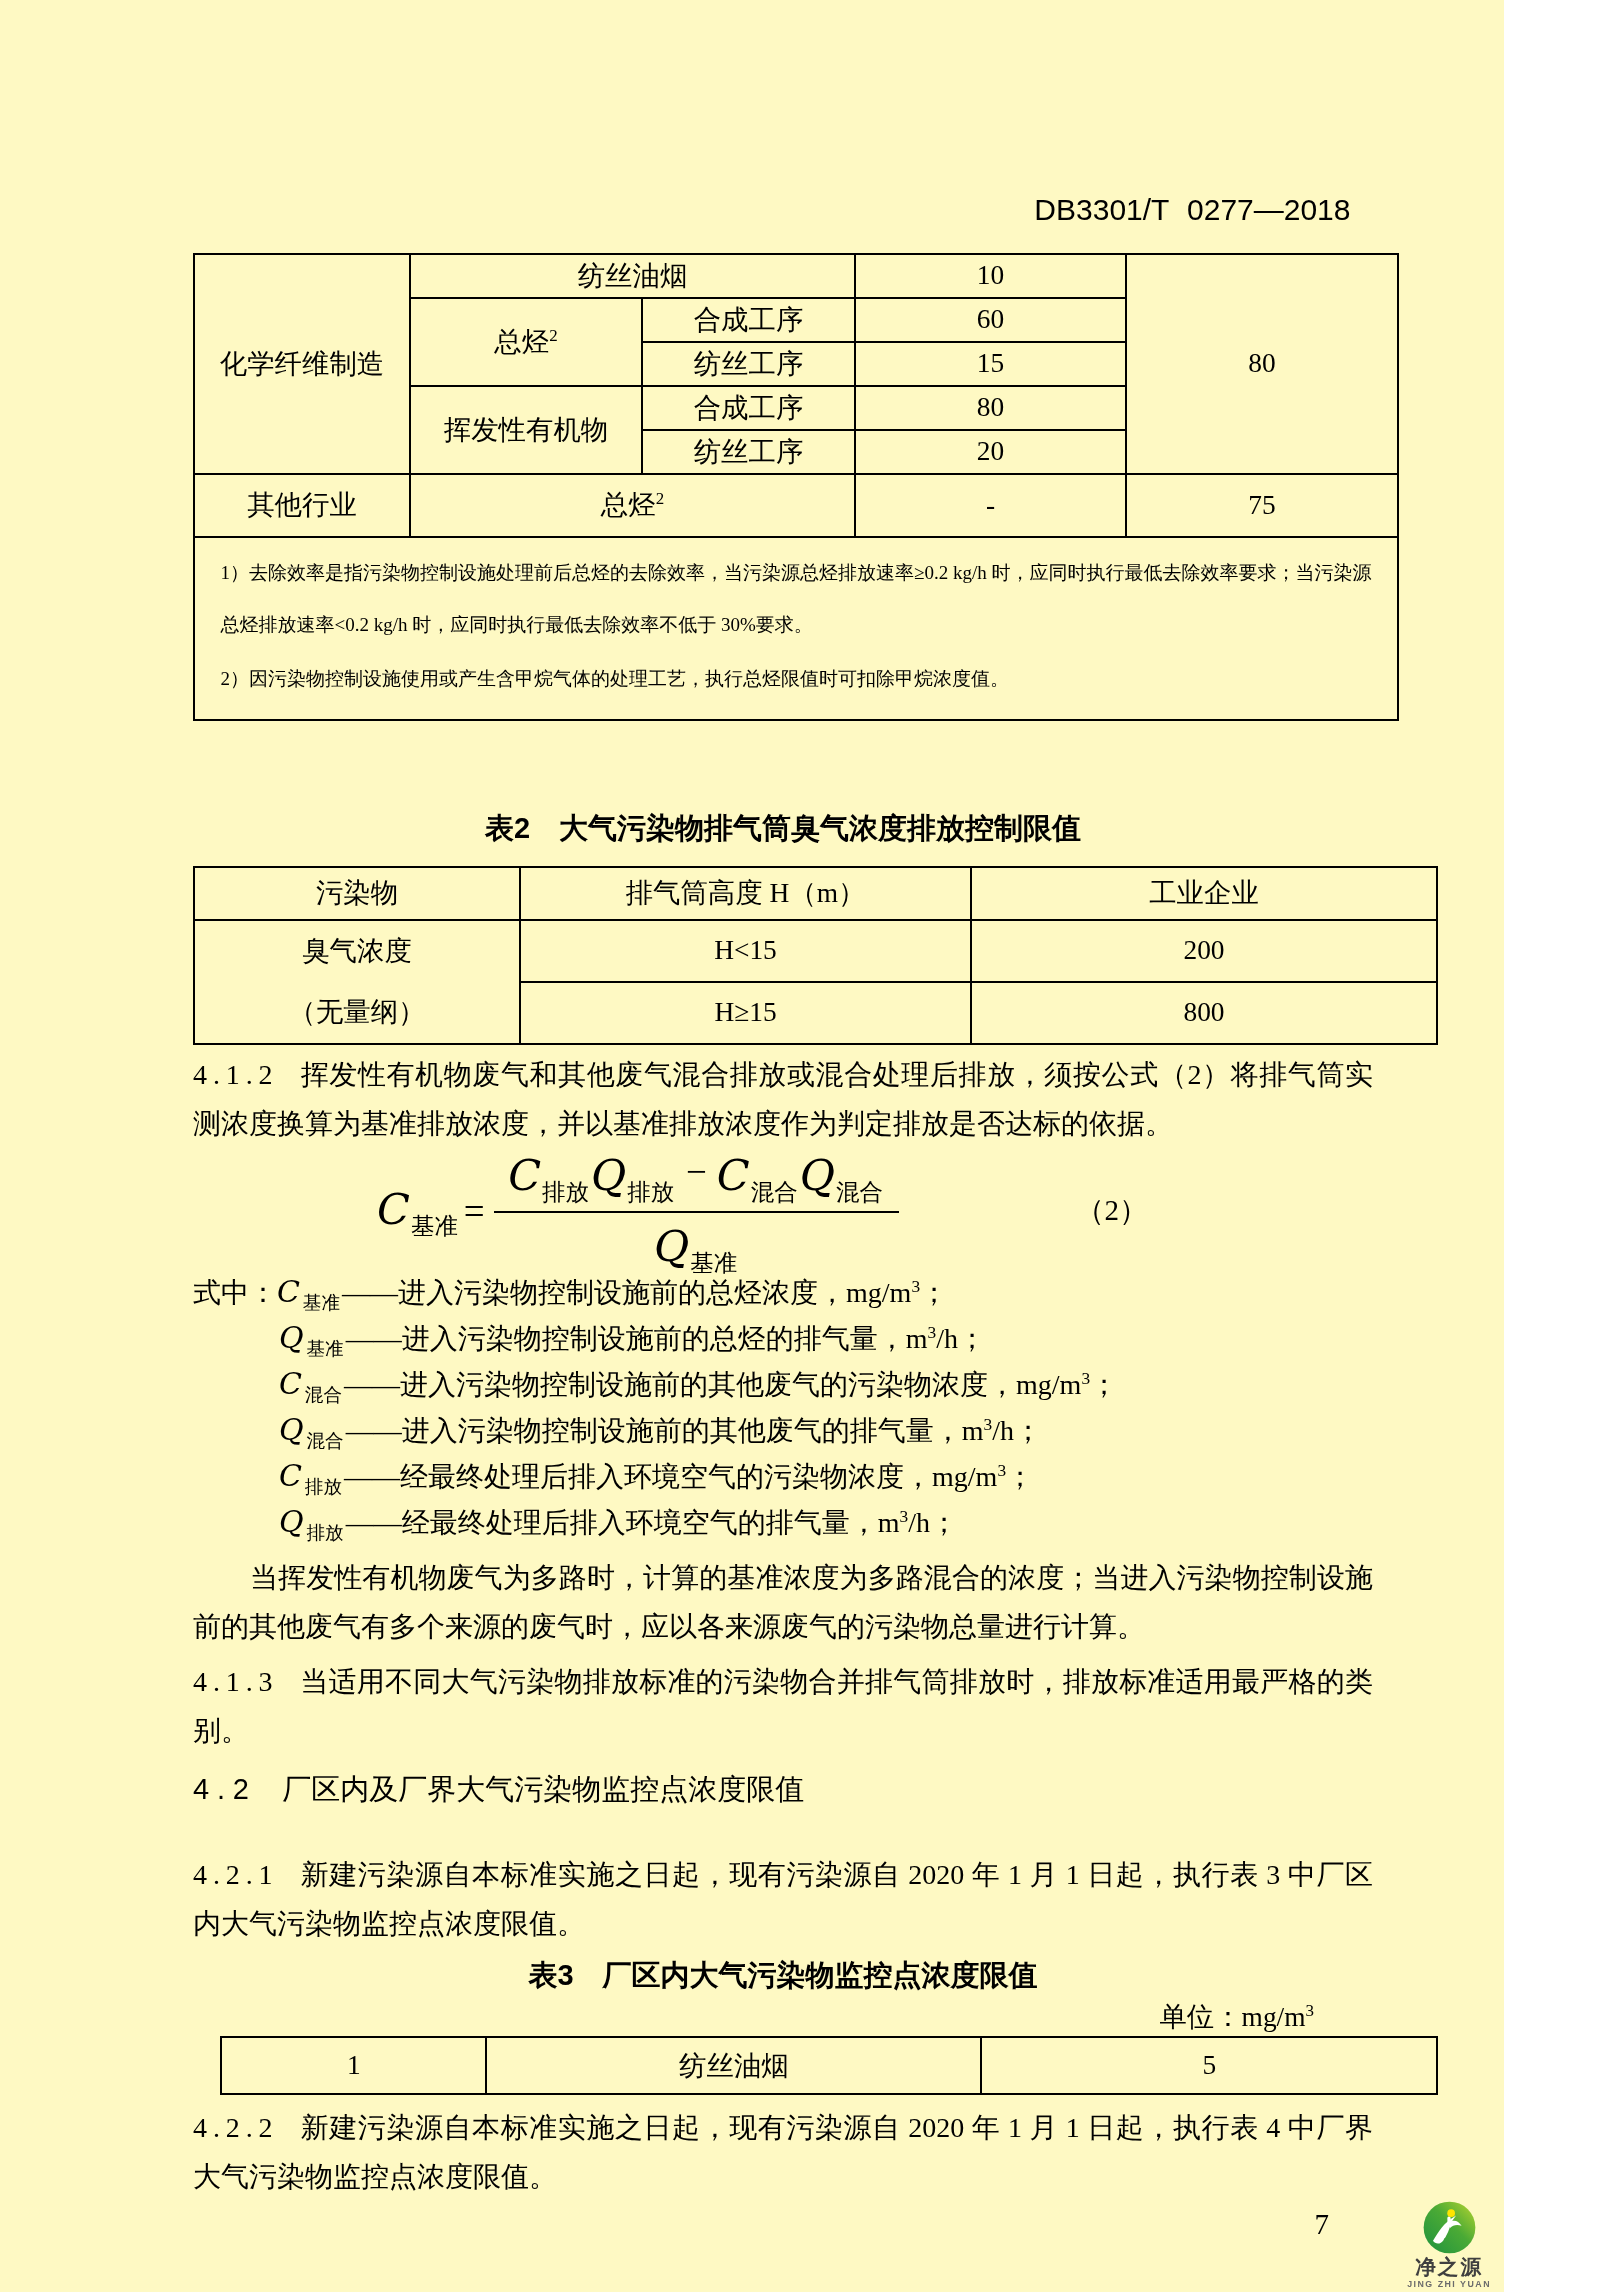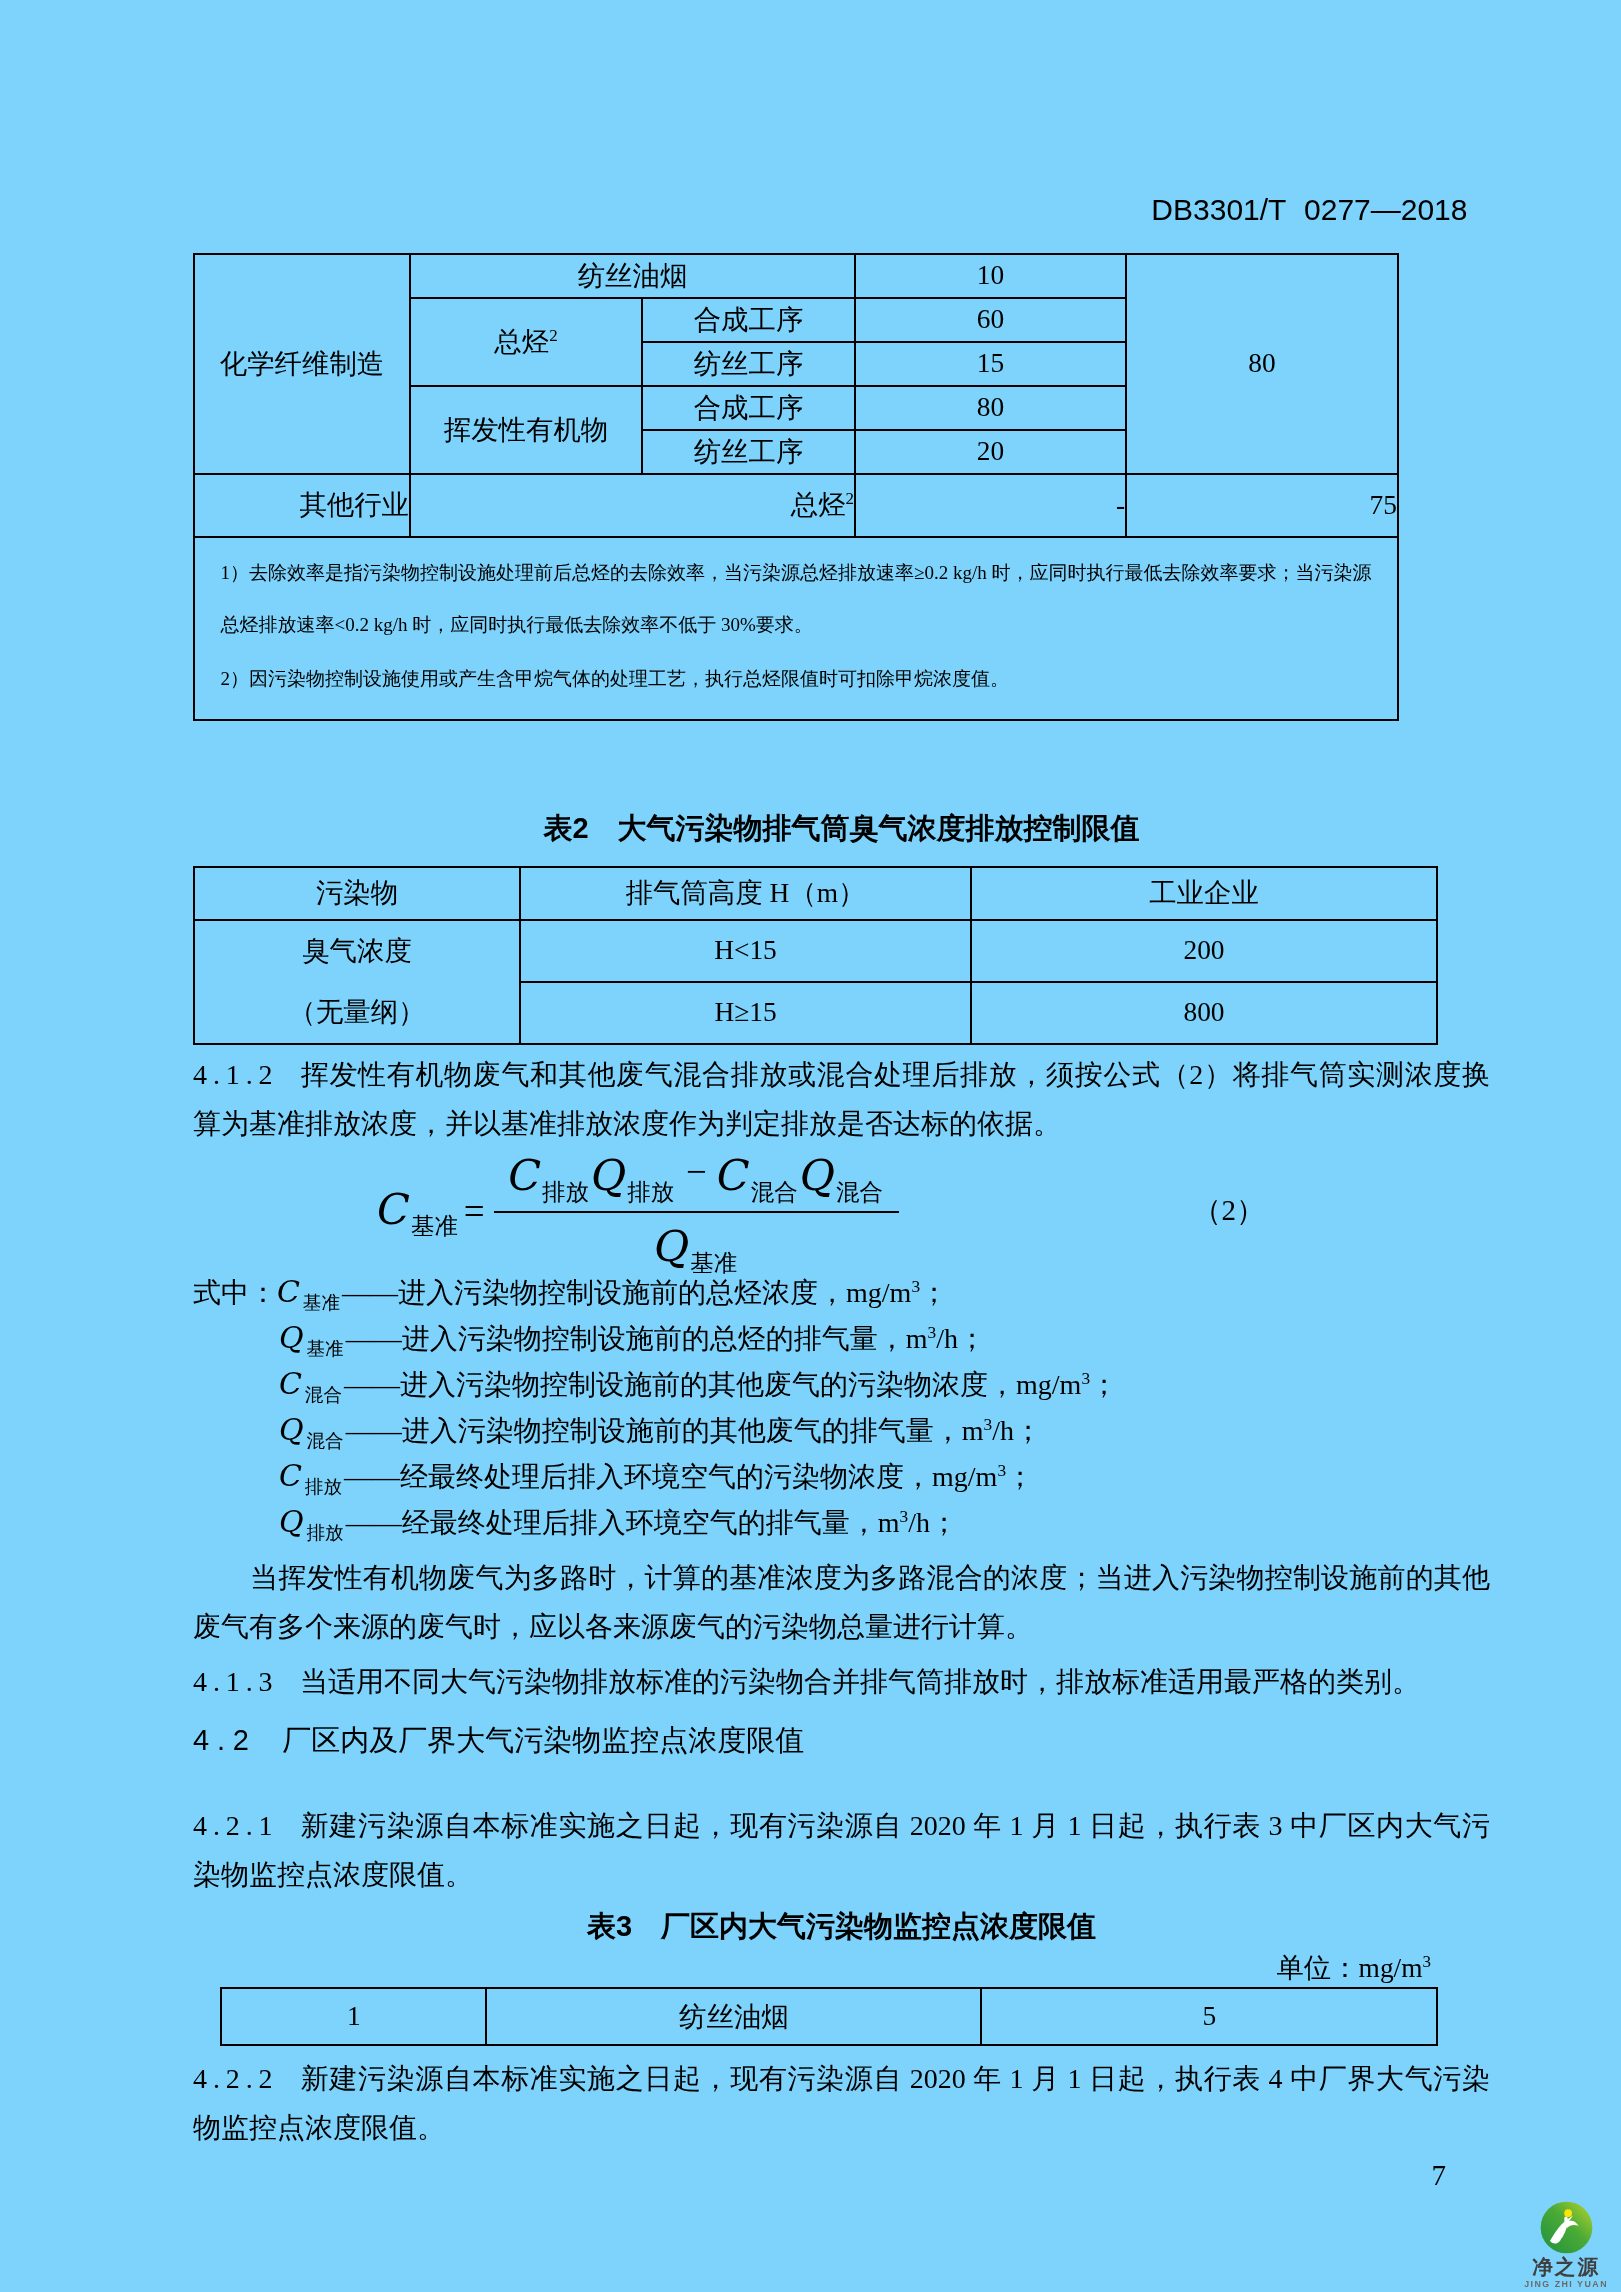--- a/index.html
+++ b/index.html
@@ -4,7 +4,7 @@
 <style>
   html, body { margin:0; padding:0; background:#ffffff; }
   .page {
-    position:relative; width:1621px; height:2293px; background:#7dd3fc;
+    position:relative; width:1504px; height:2293px; background:#fef9c3;
     font-family:"Liberation Serif", serif; color:#000; overflow:hidden;
   }
   .content { margin:0 131px 0 193px; }

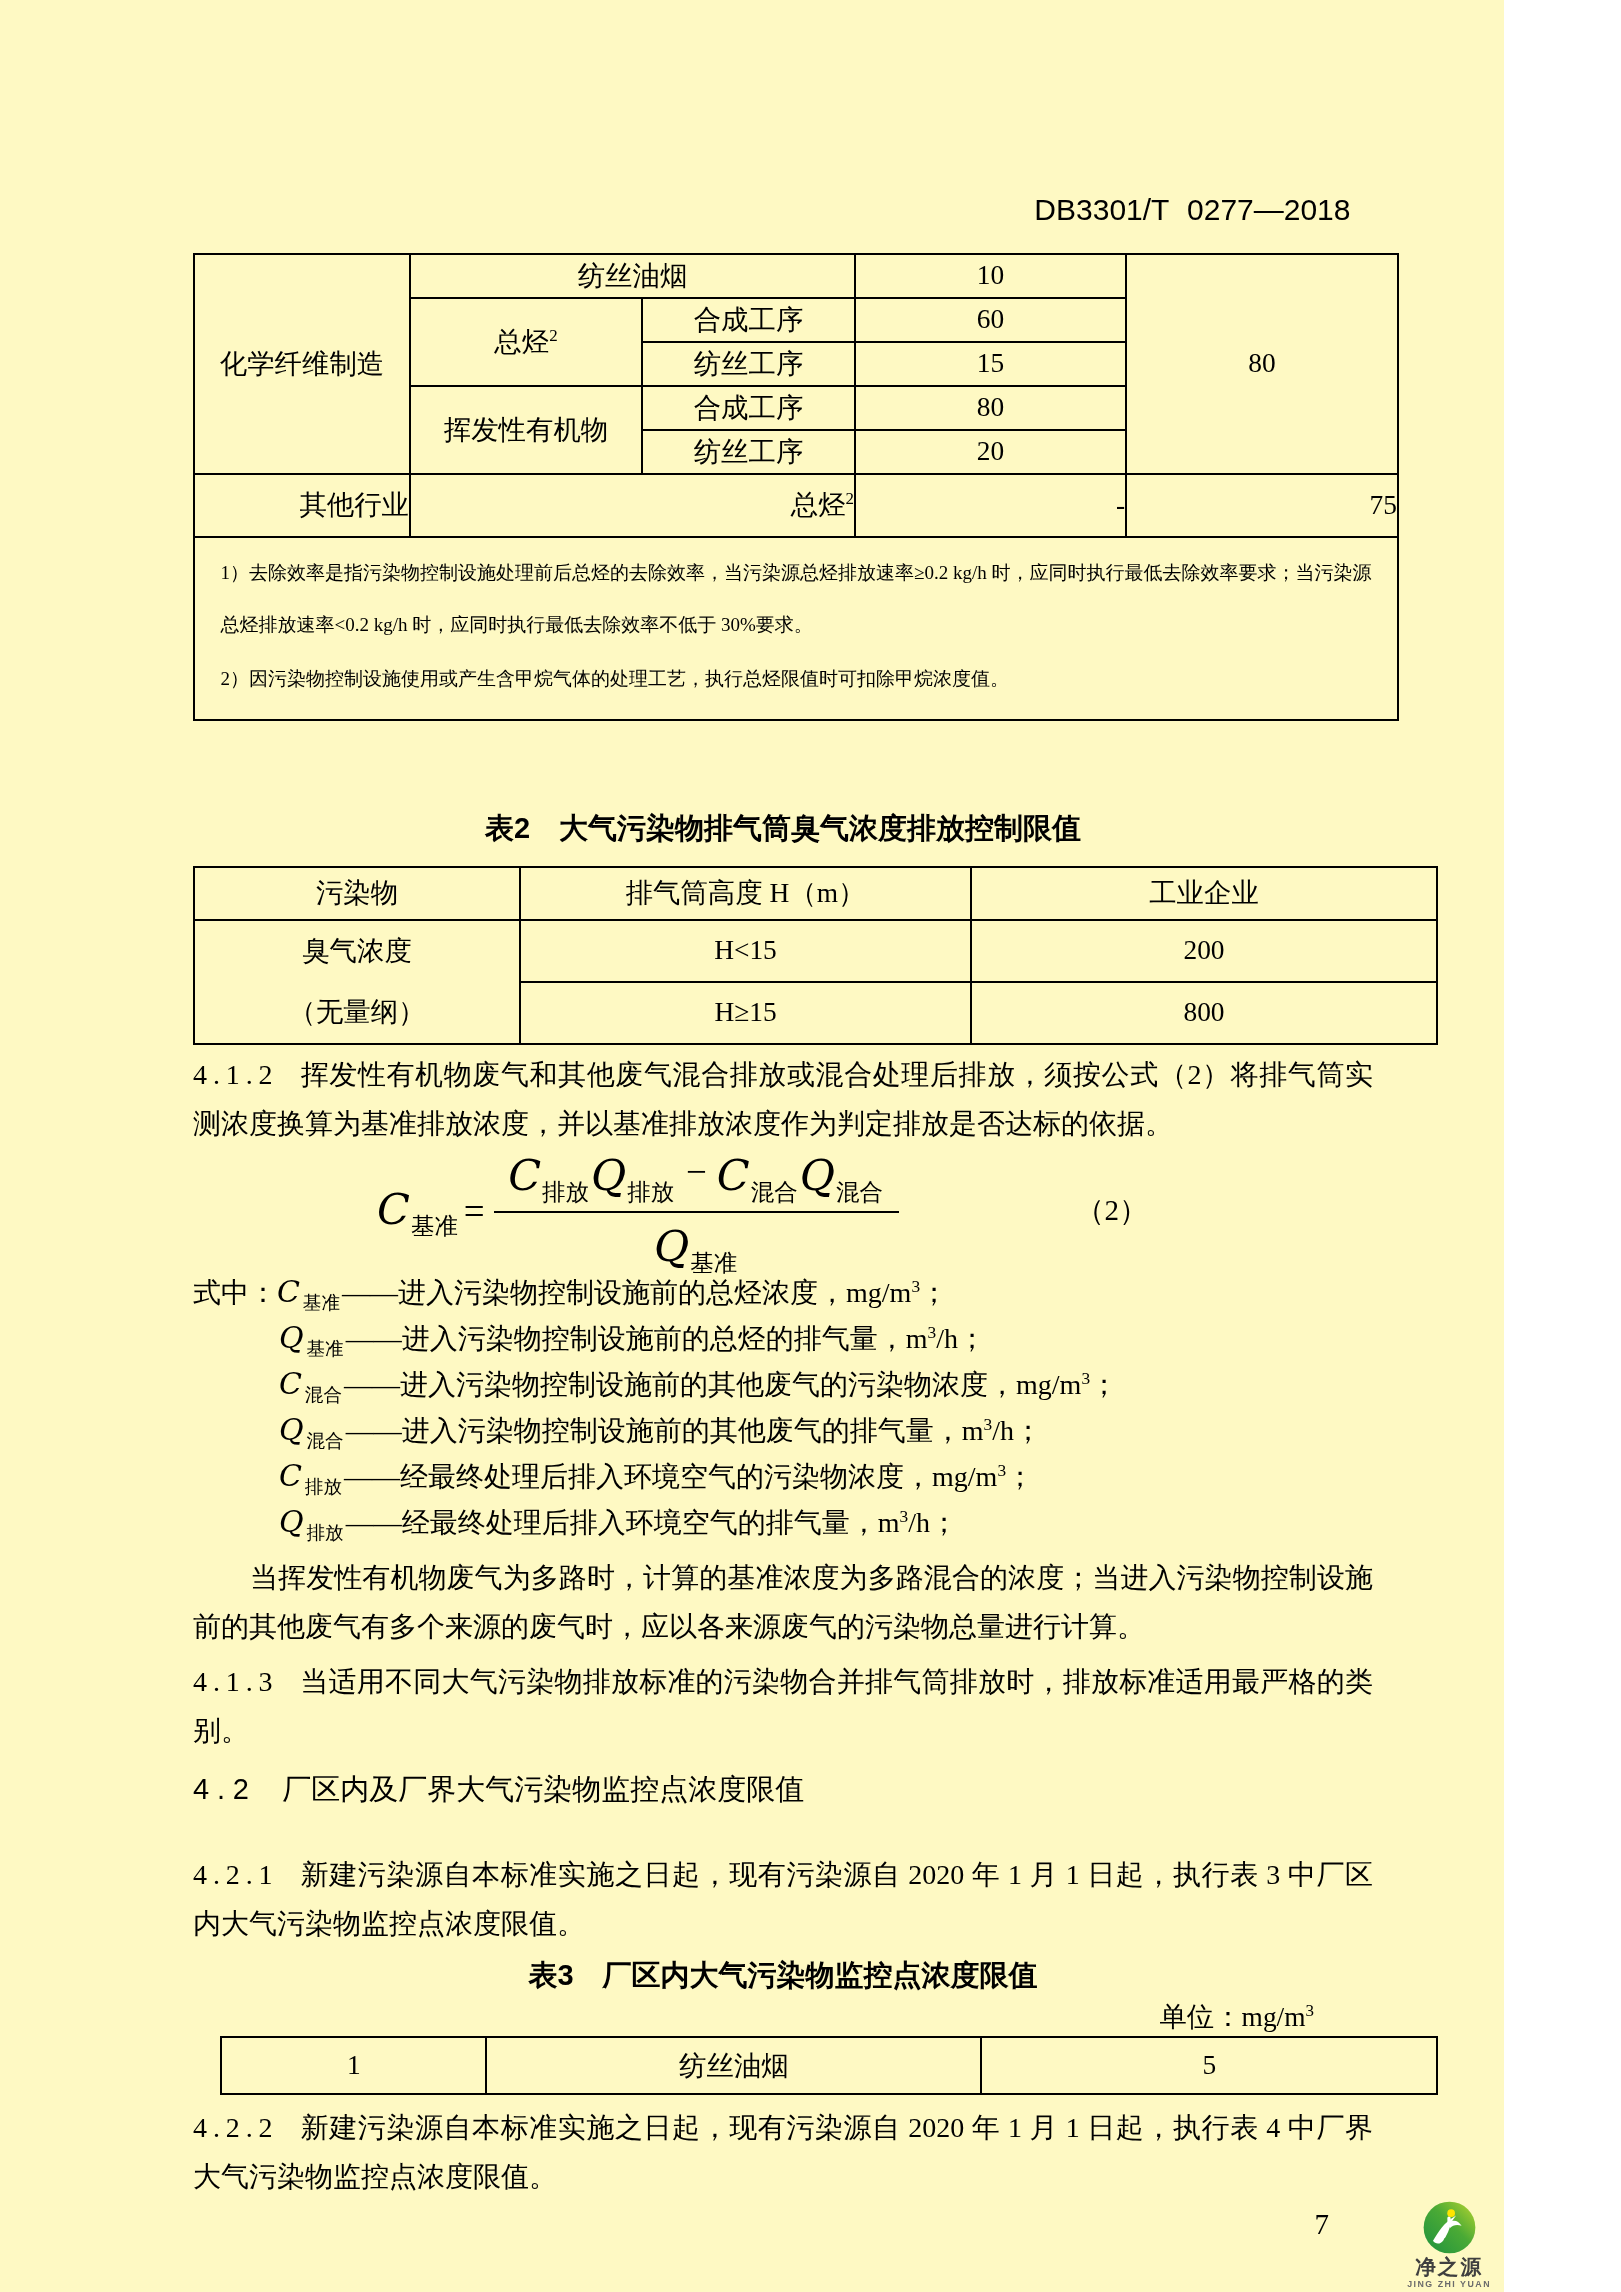--- a/index.html
+++ b/index.html
@@ -25,7 +25,7 @@
   .t1 { width:1203px; margin-top:25.5px; border:2.9px solid #000; }
   .t1 td { height:42px; }
   .t1 .bt { border-top-width:2.9px; }
-  .t1 .row-other td { height:61px; border-top-width:2.9px;text-align:right; }
+  .t1 .row-other td { height:61px; border-top-width:2.9px; }
   .t1 .notes-cell {
     border-top-width:2.9px; text-align:left; vertical-align:top;
     padding:9.8px 25.5px 13.7px 25.5px; height:auto;

